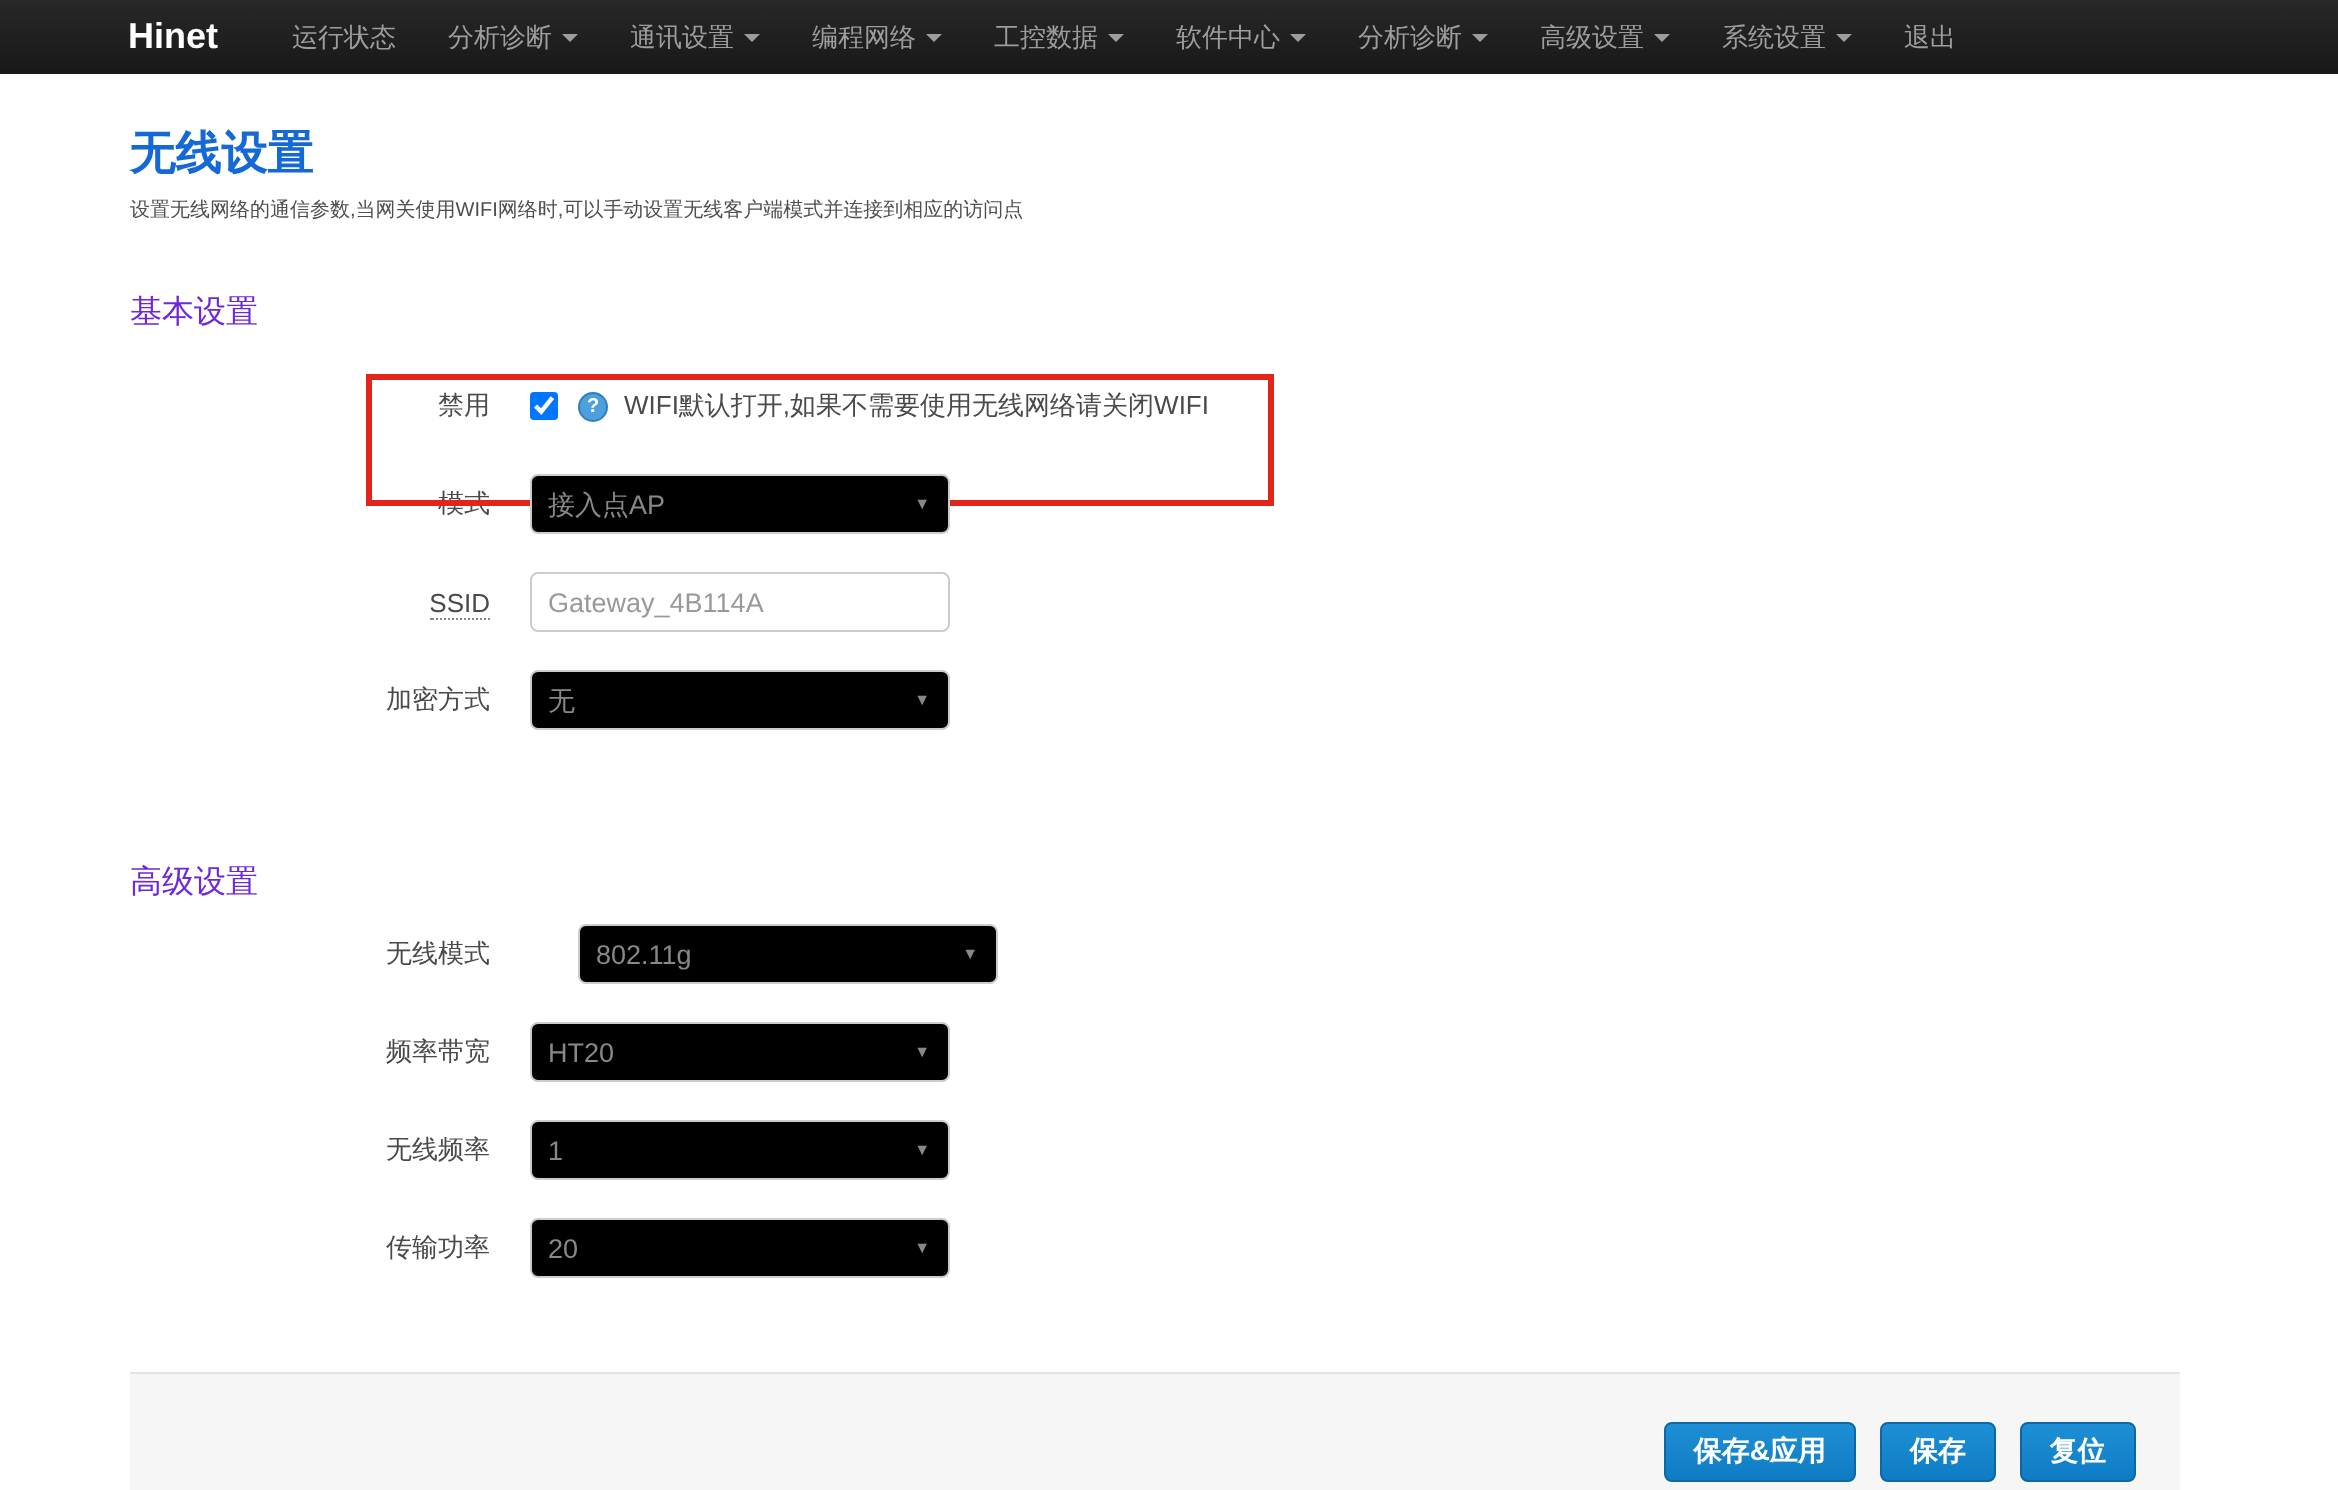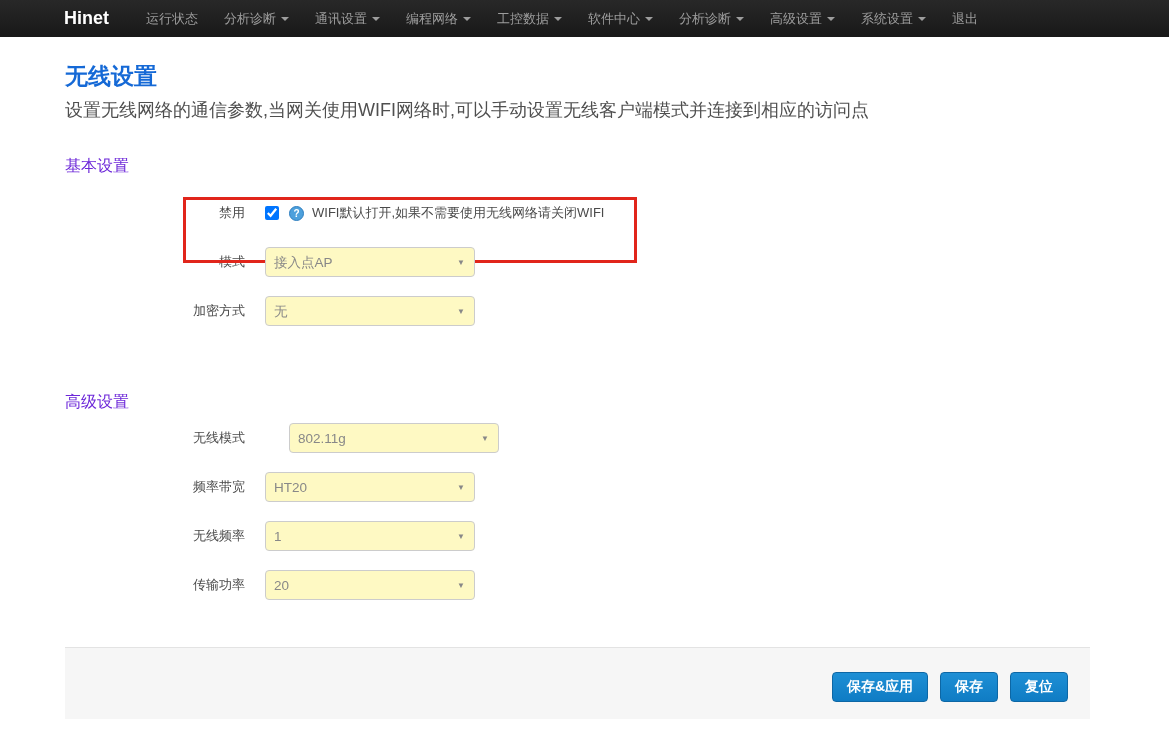--- a/index.html
+++ b/index.html
@@ -57,7 +57,7 @@
   }
   .page-desc {
     color: #4f4f4f;
-    font-size: 18px;
+    font-size: 10px;
     margin: 0;
   }
 

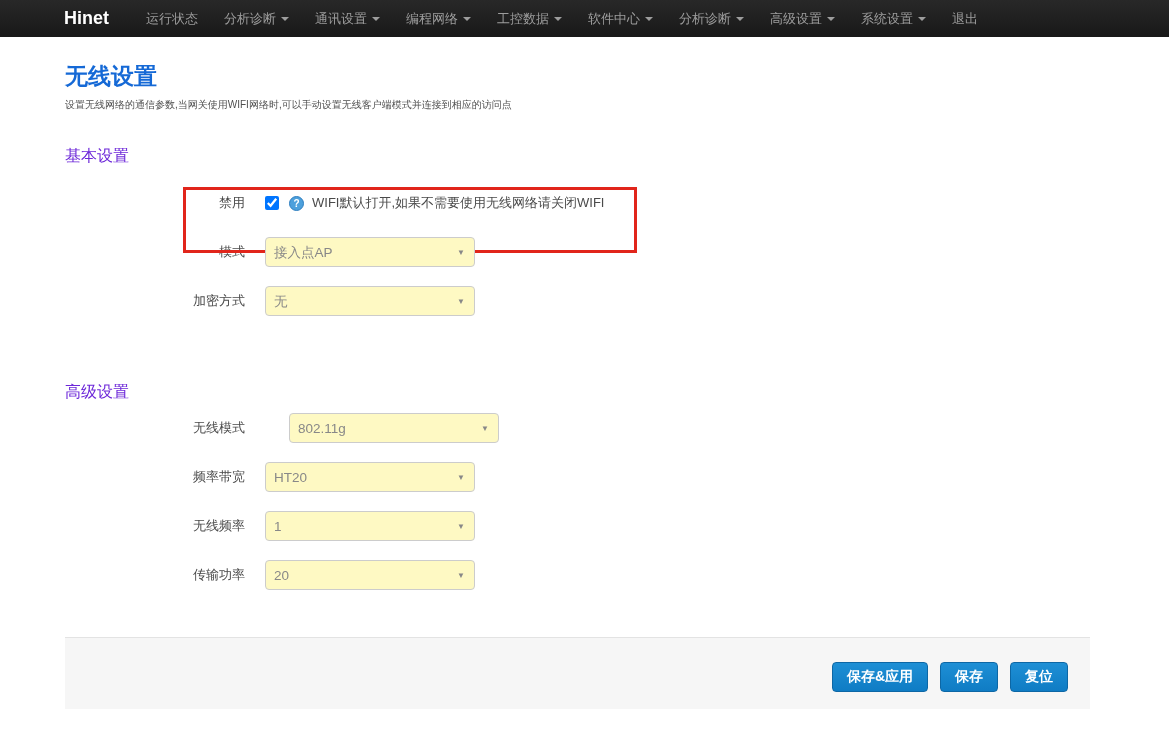--- a/index.html
+++ b/index.html
@@ -99,7 +99,7 @@
     width: 210px; height: 30px;
     border: 1px solid #cccccc;
     border-radius: 4px;
-    background: #fef9c3;
+    background: #000000;
     color: #888888;
     font-size: 13.5px;
     font-family: inherit;

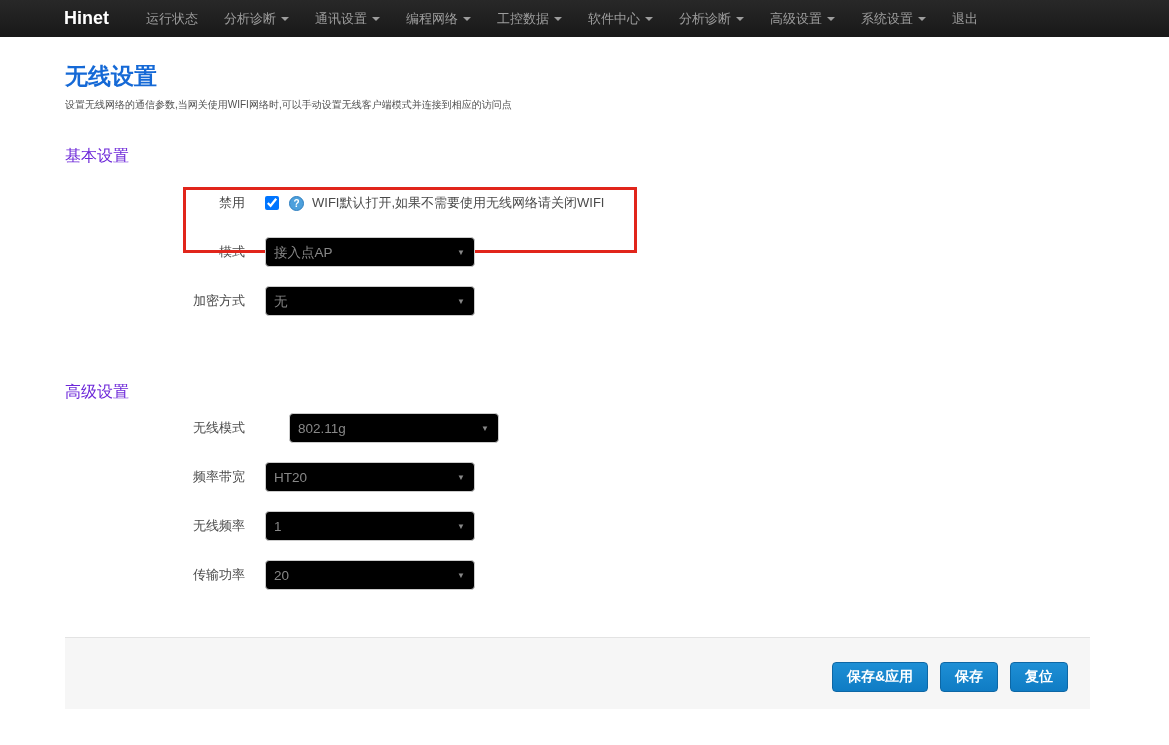--- a/index.html
+++ b/index.html
@@ -251,6 +251,12 @@
         </div>
       </div>
 
+      <div class="form-row">
+        <div class="form-label"><span class="label-help">SSID</span></div>
+        <div class="control-wrap">
+          <input type="text" class="form-input" value="Gateway_4B114A" style="">
+        </div>
+      </div>
 
       <div class="form-row">
         <div class="form-label">加密方式</div>

